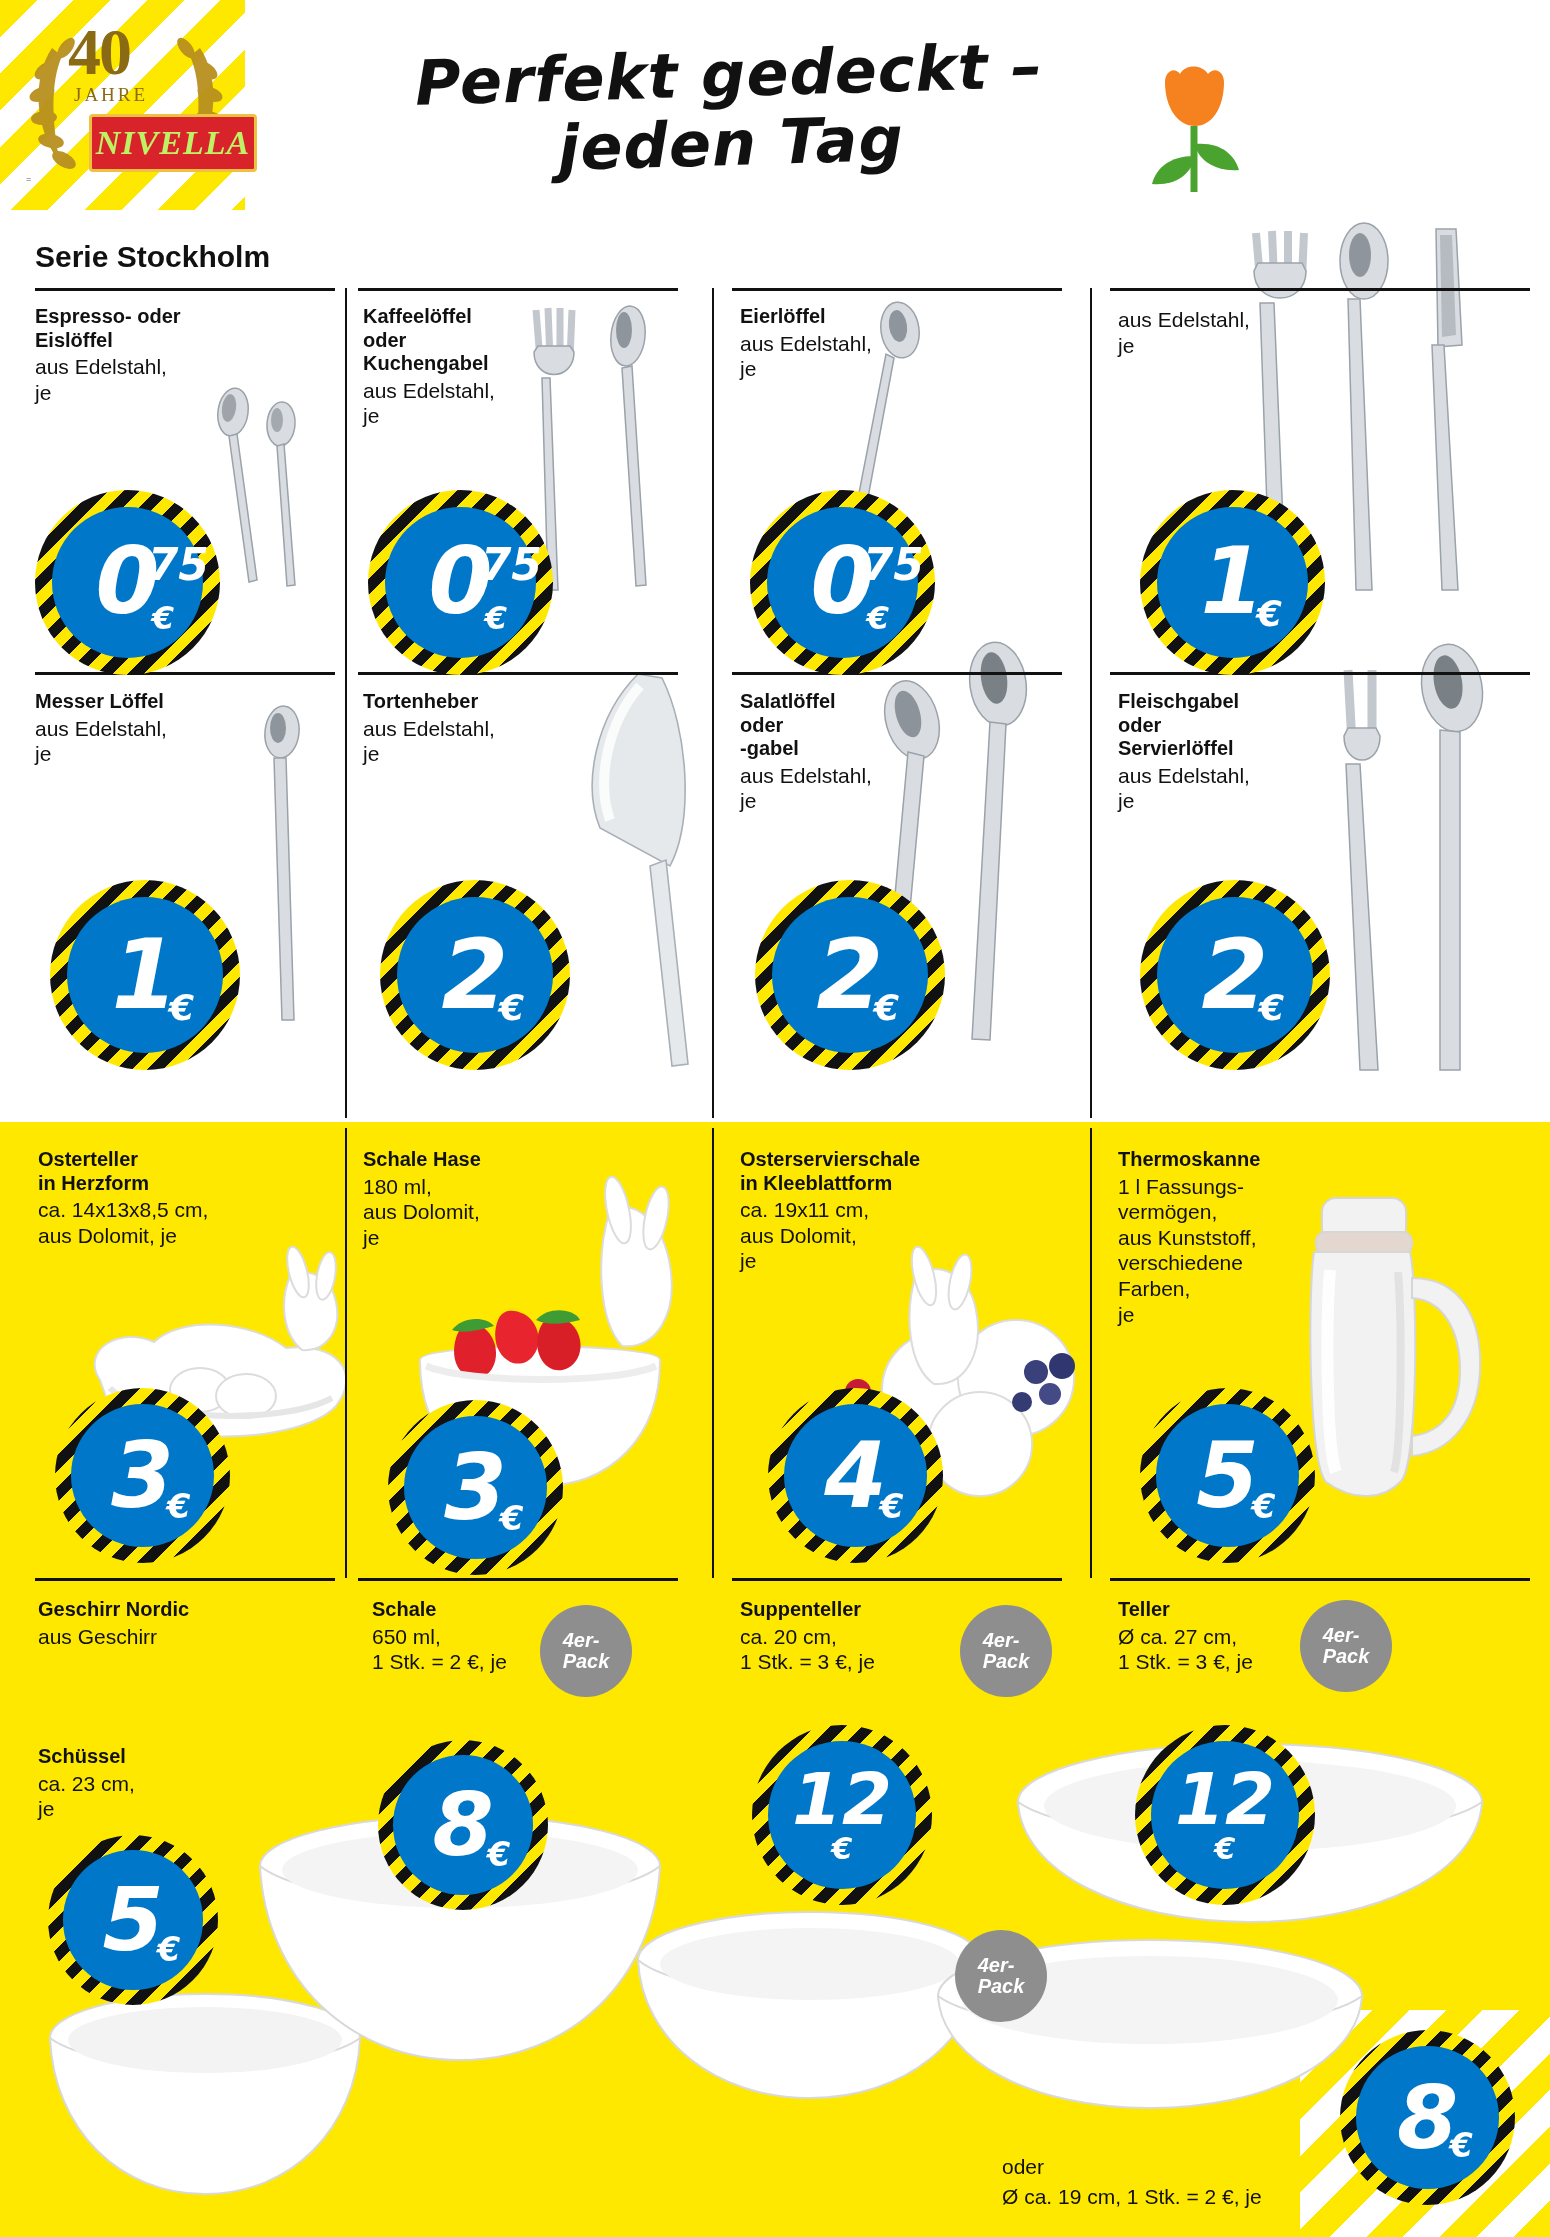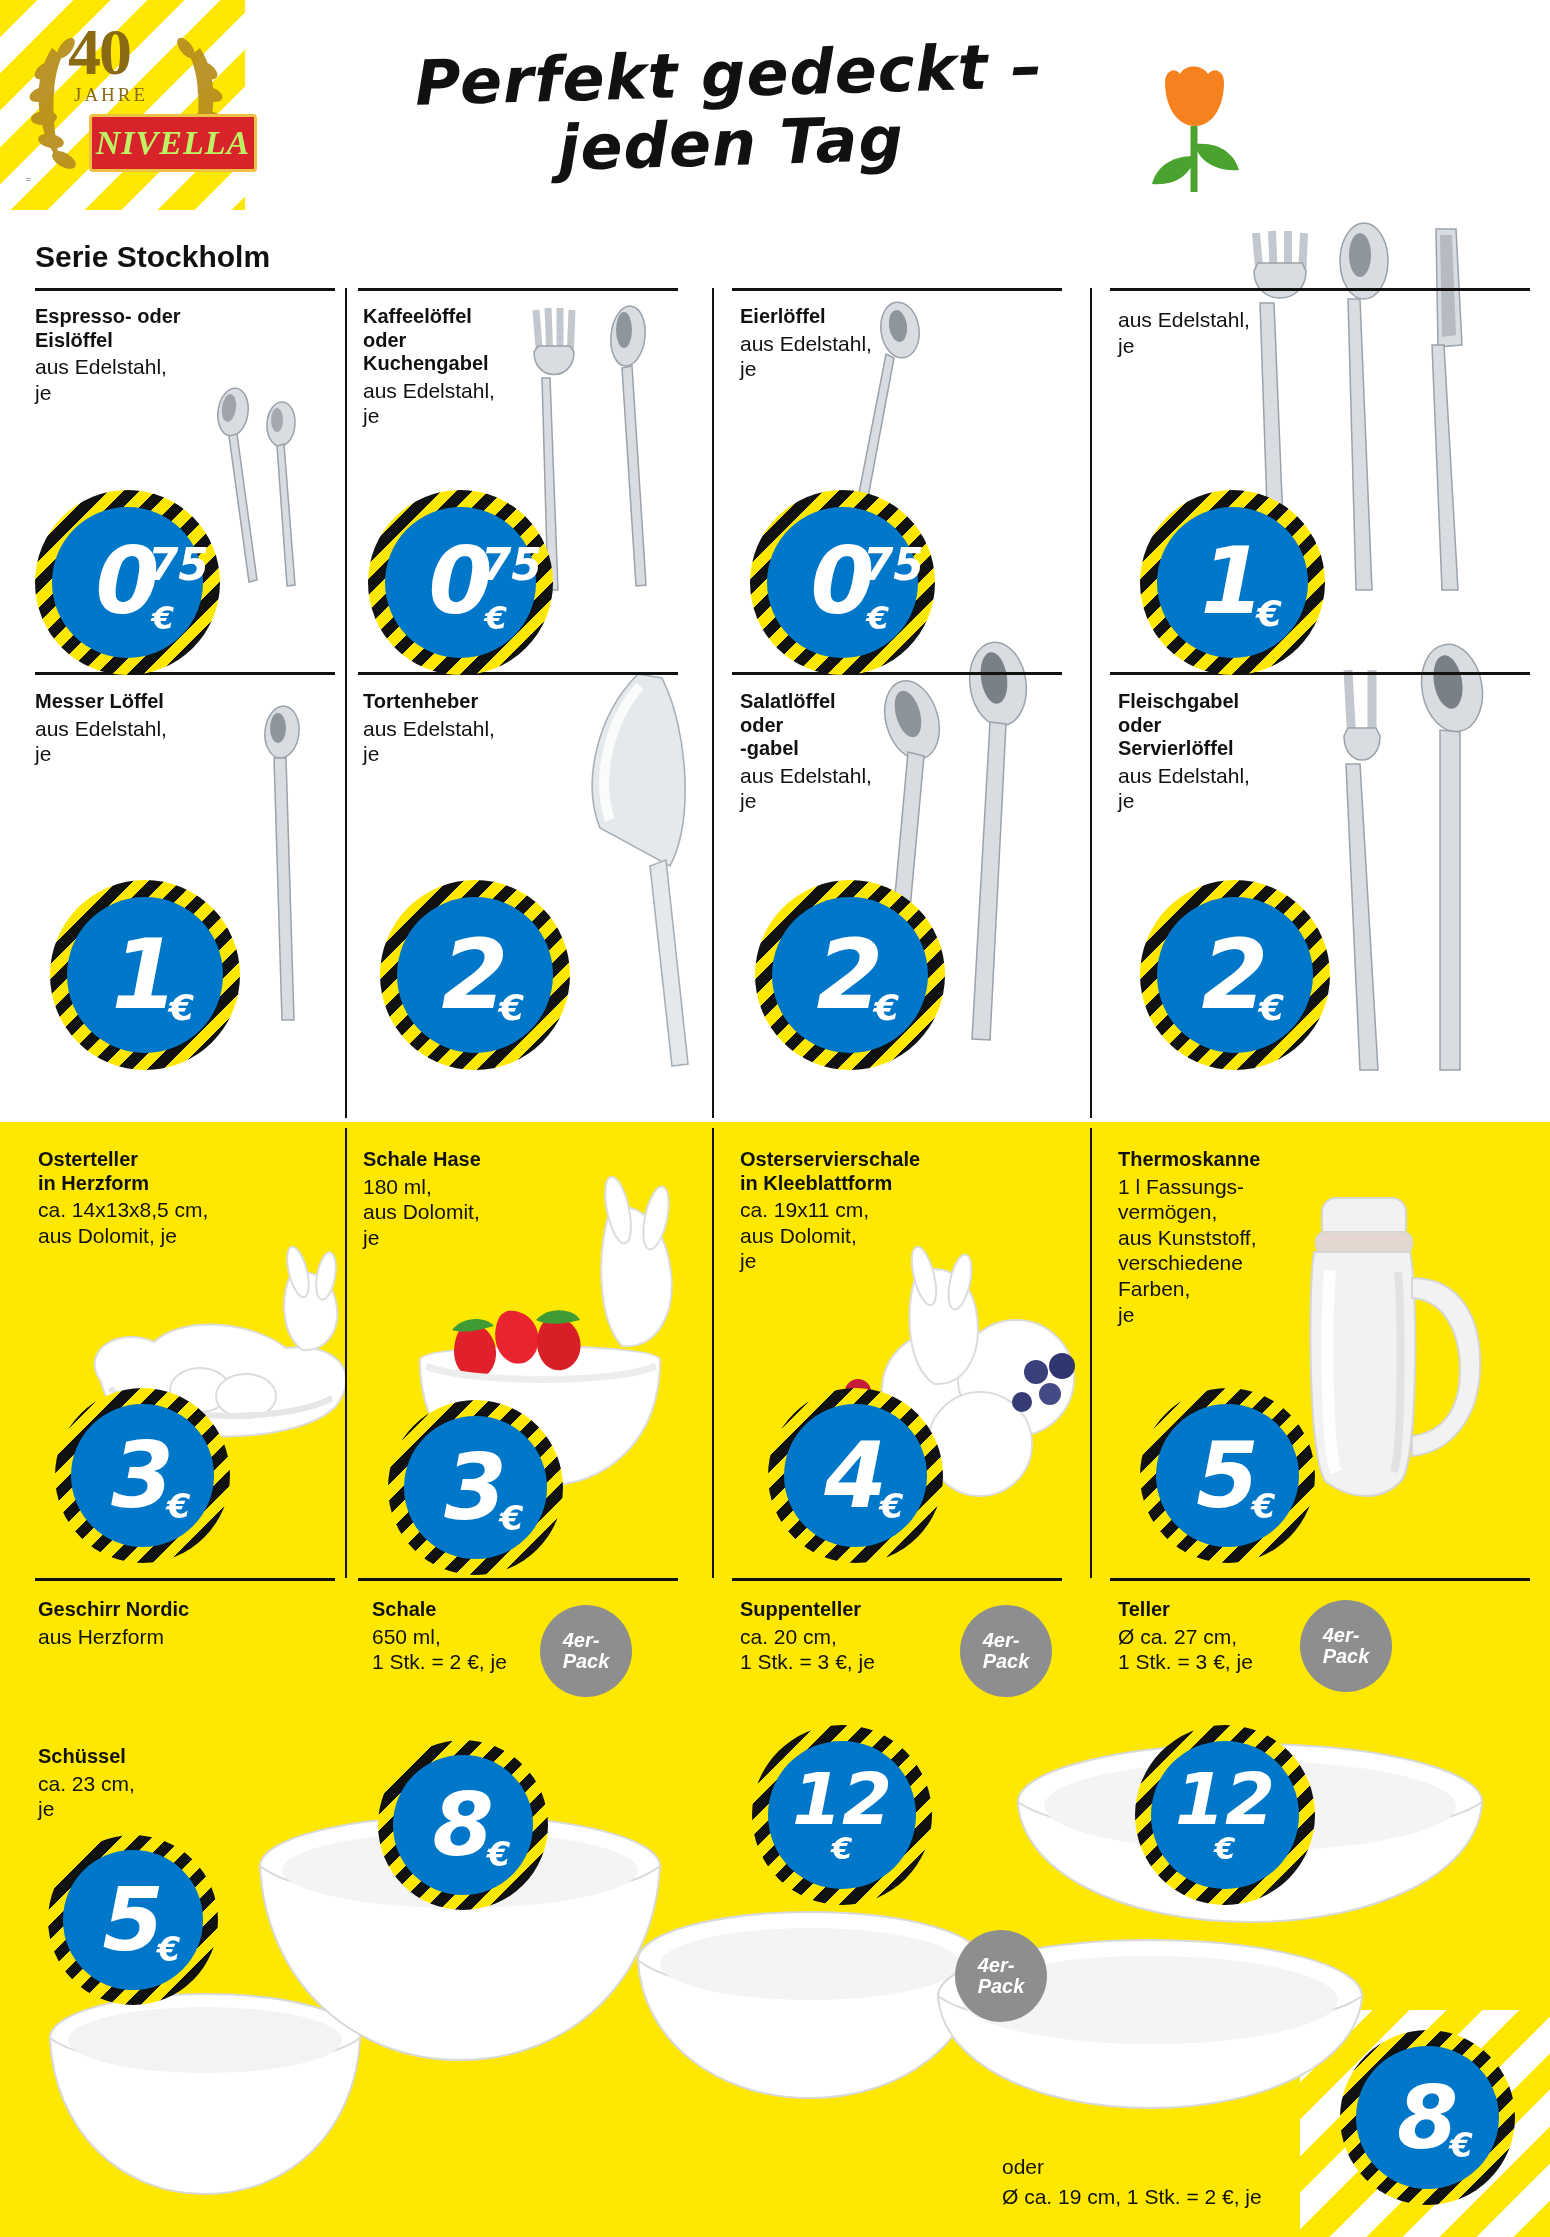--- a/index.html
+++ b/index.html
@@ -714,7 +714,7 @@
 
   <div class="cell" style="left:38px; top:1598px; width:300px;">
     <h3>Geschirr Nordic</h3>
-    <p>aus Herzform</p>
+    <p>aus Geschirr</p>
   </div>
 
   <div class="cell" style="left:38px; top:1745px; width:250px;">

